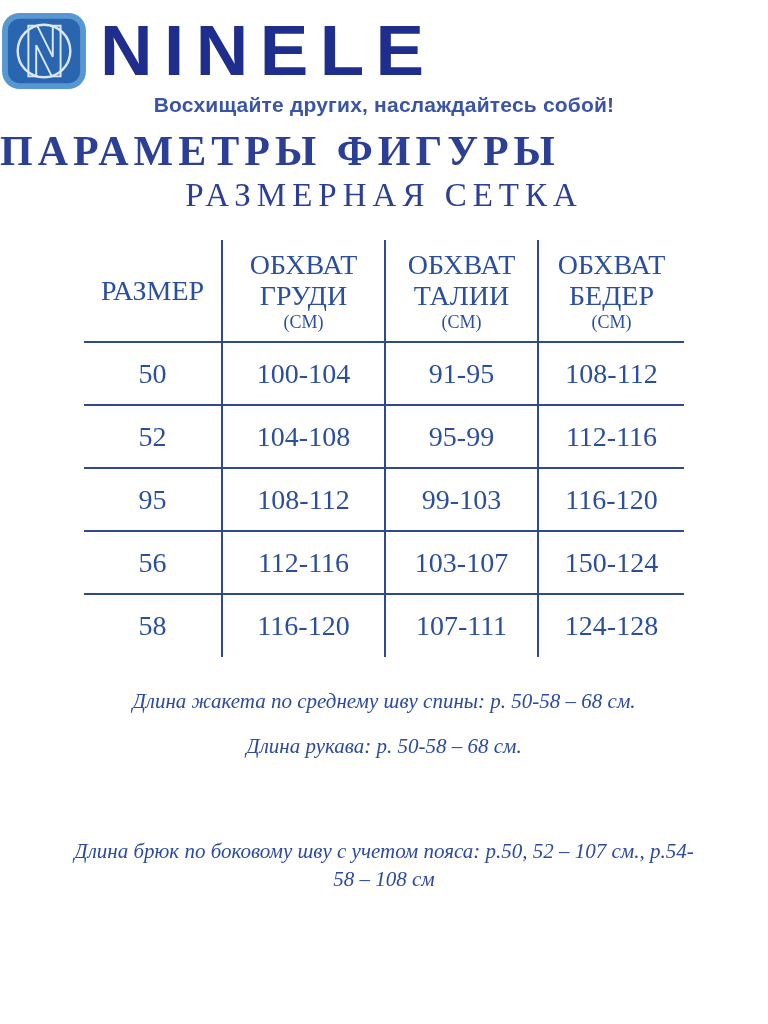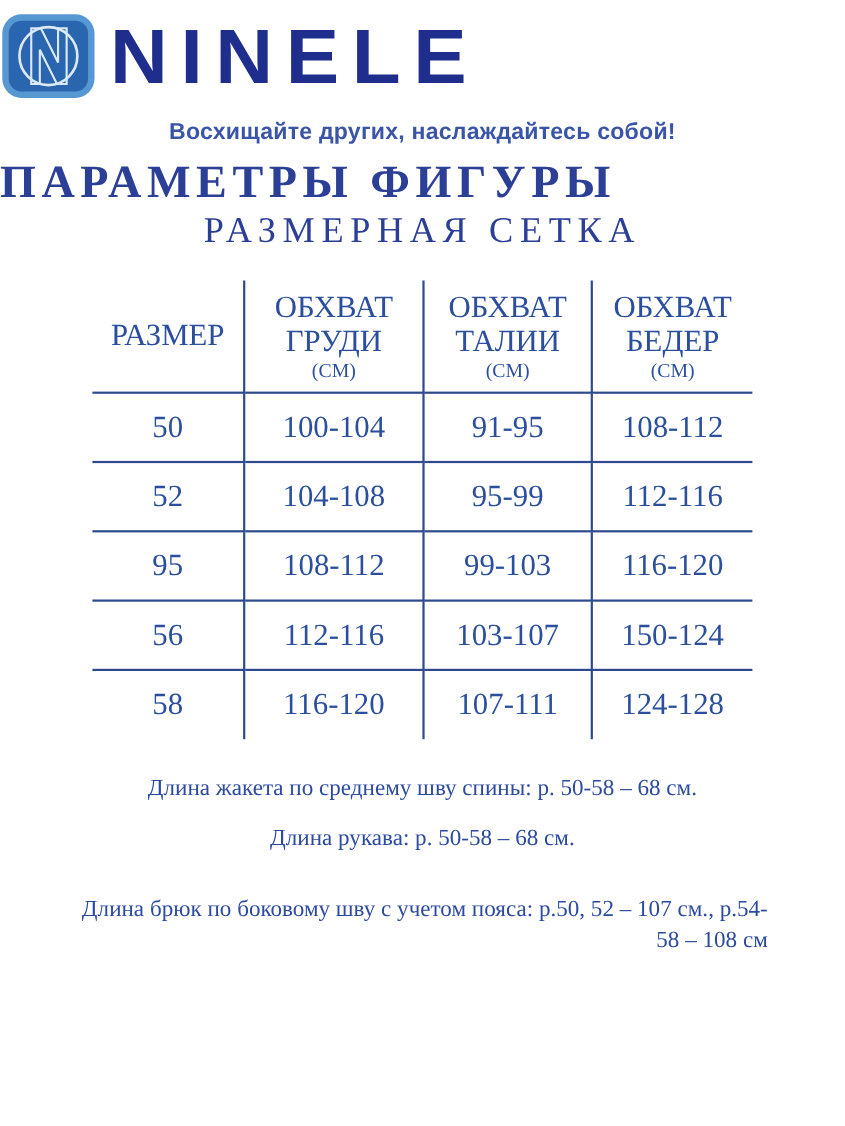--- a/index.html
+++ b/index.html
@@ -31,7 +31,7 @@
     transform-origin: left center;
   }
   .tagline {
-    margin-top: 18px;
+    margin-top: 3px;
     text-align: center;
     font-family: "Liberation Sans", sans-serif;
     font-size: 21px;

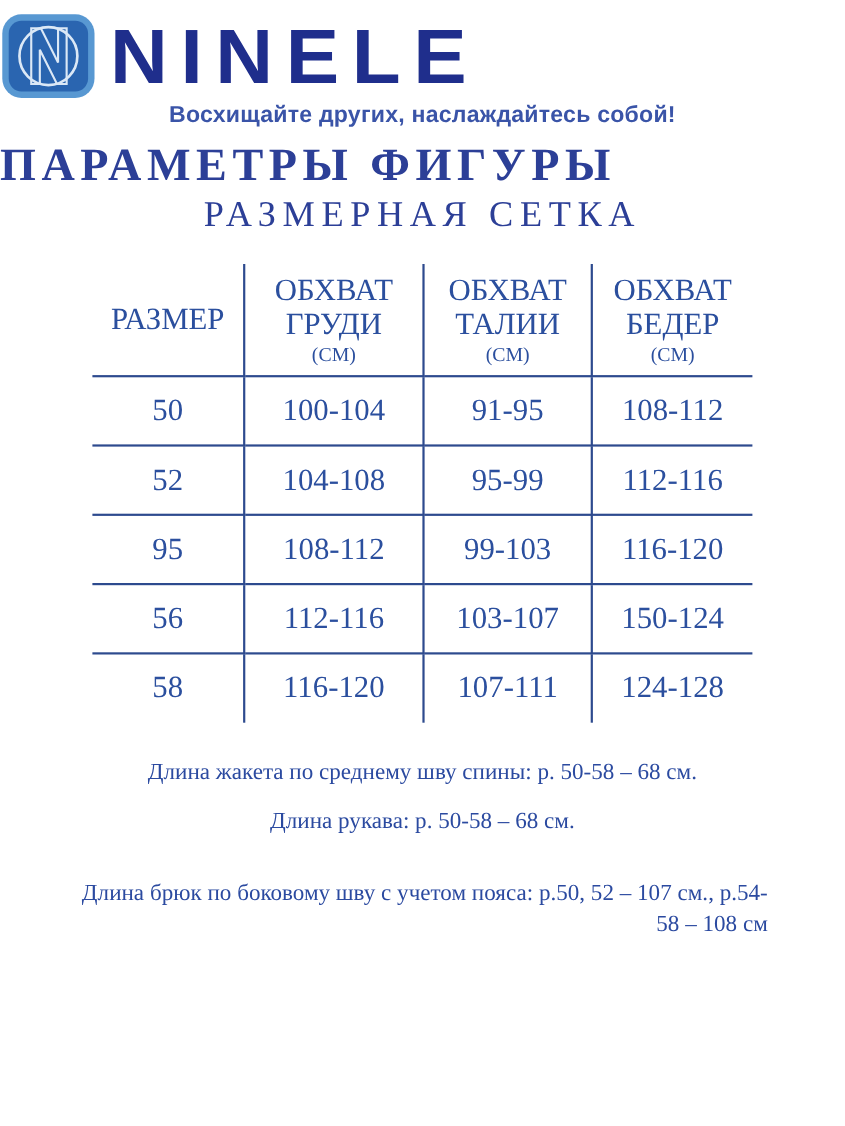--- a/index.html
+++ b/index.html
@@ -94,6 +94,7 @@
     font-size: 21px;
     color: #2b4aa0;
     line-height: 1.35;
+    font-style: italic;
   }
   .notes p + p { margin-top: 17px; }
   .notes p.spaced { margin-top: 36px; text-align: right; }

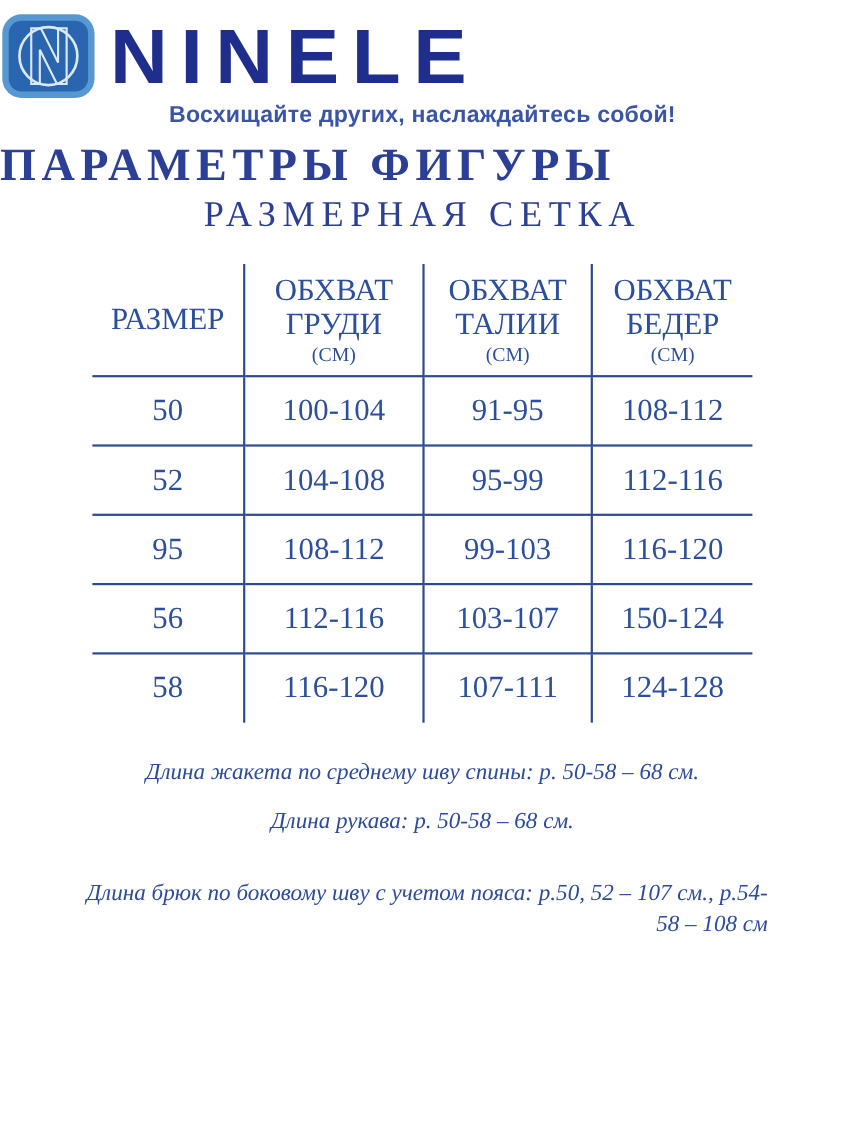--- a/index.html
+++ b/index.html
@@ -97,7 +97,7 @@
     font-style: italic;
   }
   .notes p + p { margin-top: 17px; }
-  .notes p.spaced { margin-top: 36px; text-align: right; }
+  .notes p.spaced { margin-top: 76px; }
 </style>
 </head>
 <body>

